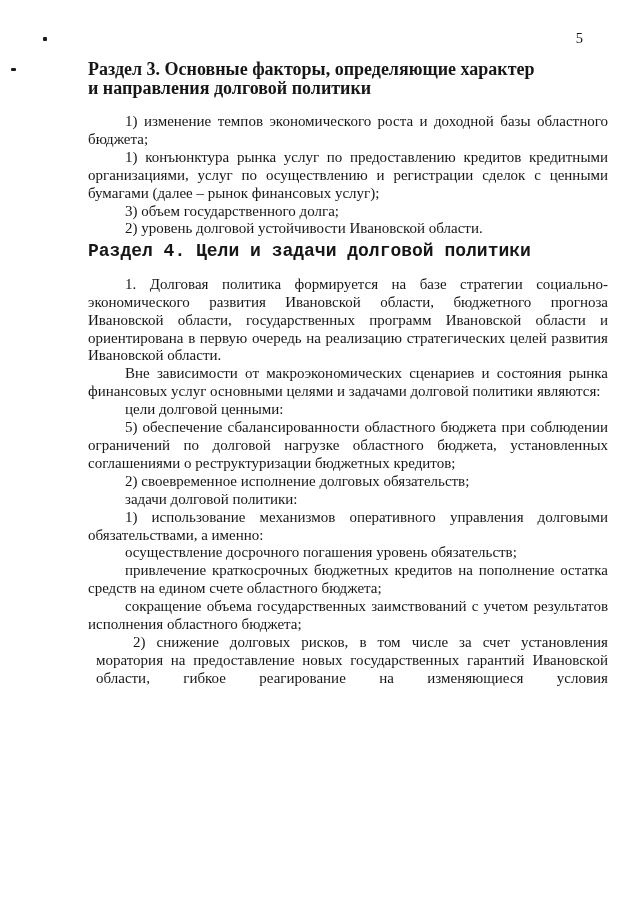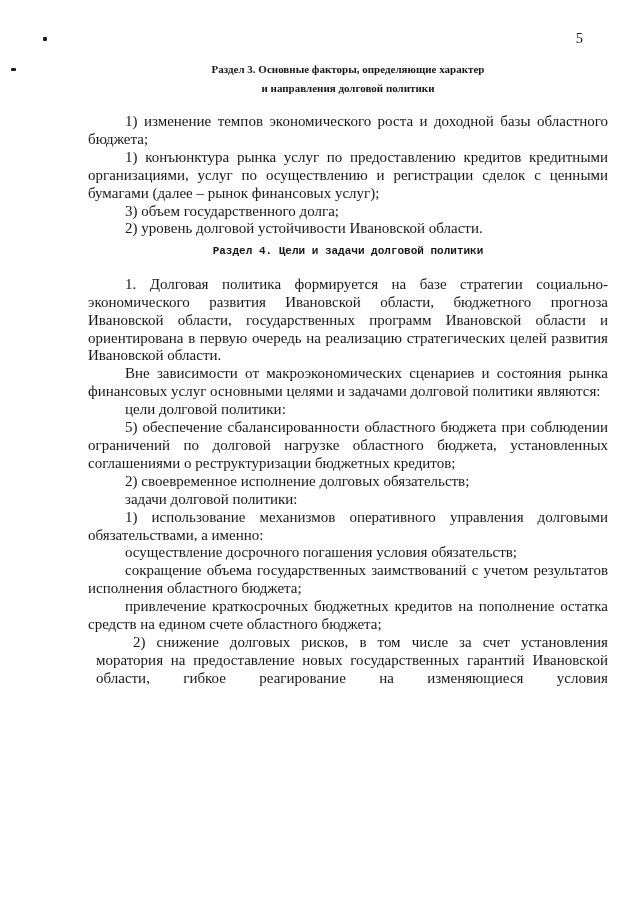--- a/index.html
+++ b/index.html
@@ -34,8 +34,8 @@
   .section-title {
     margin: 0 0 16px 0;
     font-weight: bold;
-    font-size: 11px;
-    text-align: center;
+    font-size: 18px;
+    text-align: left;
     line-height: 18.5px;
   }
   .section-title .tl { display: block; }

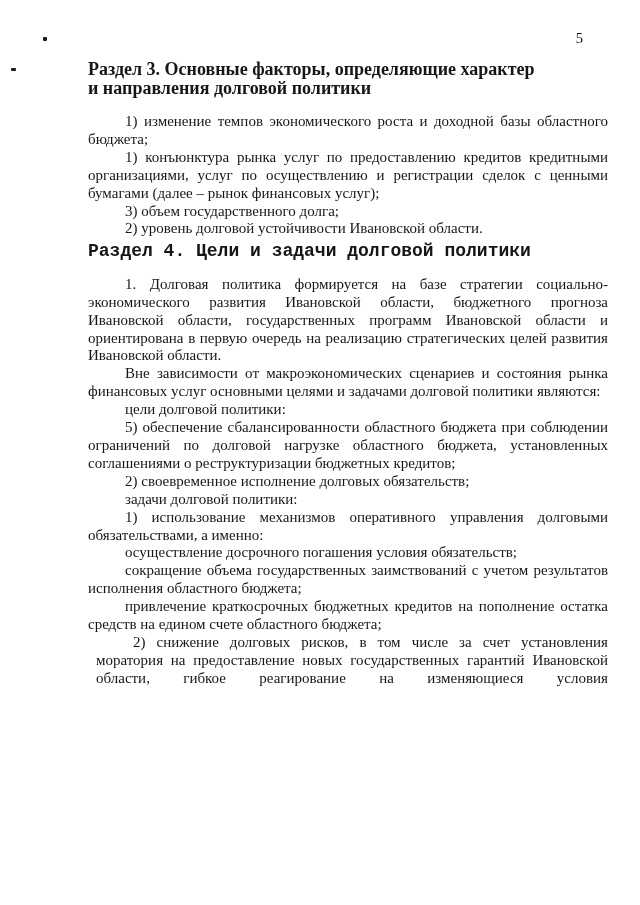--- a/index.html
+++ b/index.html
@@ -83,7 +83,7 @@
 
     <p class="para">1. Долговая политика формируется на базе стратегии социально-экономического развития Ивановской области, бюджетного прогноза Ивановской области, государственных программ Ивановской области и ориентирована в первую очередь на реализацию стратегических целей развития Ивановской области.</p>
     <p class="para">Вне зависимости от макроэкономических сценариев и состояния рынка финансовых услуг основными целями и задачами долговой политики являются:</p>
-    <p class="para">цели долговой политики:</p>
+    <p class="para">цели долговой ценными:</p>
     <p class="para">5) обеспечение сбалансированности областного бюджета при соблюдении ограничений по долговой нагрузке областного бюджета, установленных соглашениями о реструктуризации бюджетных кредитов;</p>
     <p class="para">2) своевременное исполнение долговых обязательств;</p>
     <p class="para">задачи долговой политики:</p>

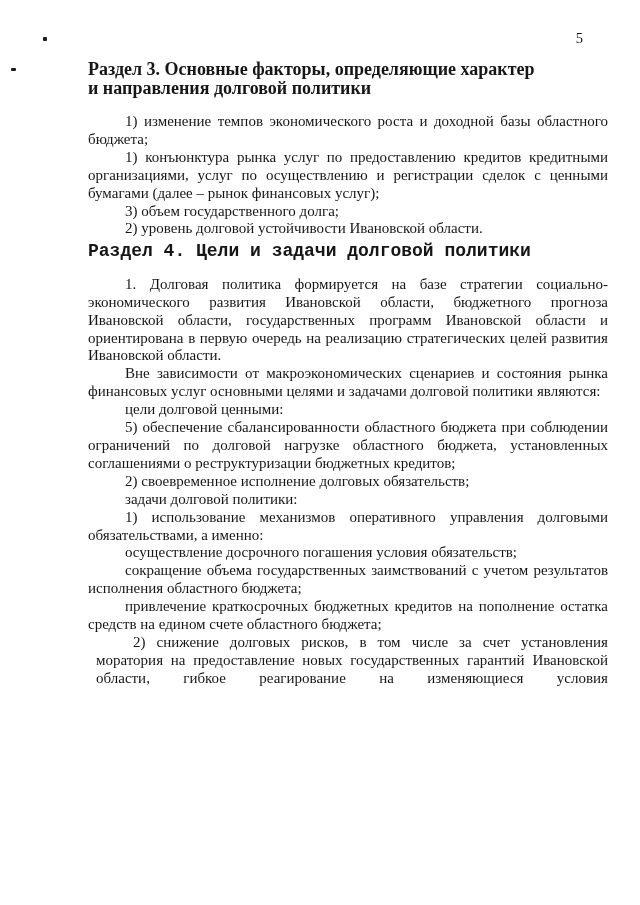--- a/index.html
+++ b/index.html
@@ -88,7 +88,7 @@
     <p class="para">2) своевременное исполнение долговых обязательств;</p>
     <p class="para">задачи долговой политики:</p>
     <p class="para">1) использование механизмов оперативного управления долговыми обязательствами, а именно:</p>
-    <p class="para">осуществление досрочного погашения условия обязательств;</p>
+    <p class="para">осуществление досрочного погашения уровень обязательств;</p>
     <p class="para">сокращение объема государственных заимствований с учетом результатов исполнения областного бюджета;</p>
     <p class="para">привлечение краткосрочных бюджетных кредитов на пополнение остатка средств на едином счете областного бюджета;</p>
     <p class="para cont">2) снижение долговых рисков, в том числе за счет установления моратория на предоставление новых государственных гарантий Ивановской области, гибкое реагирование на изменяющиеся условия</p>

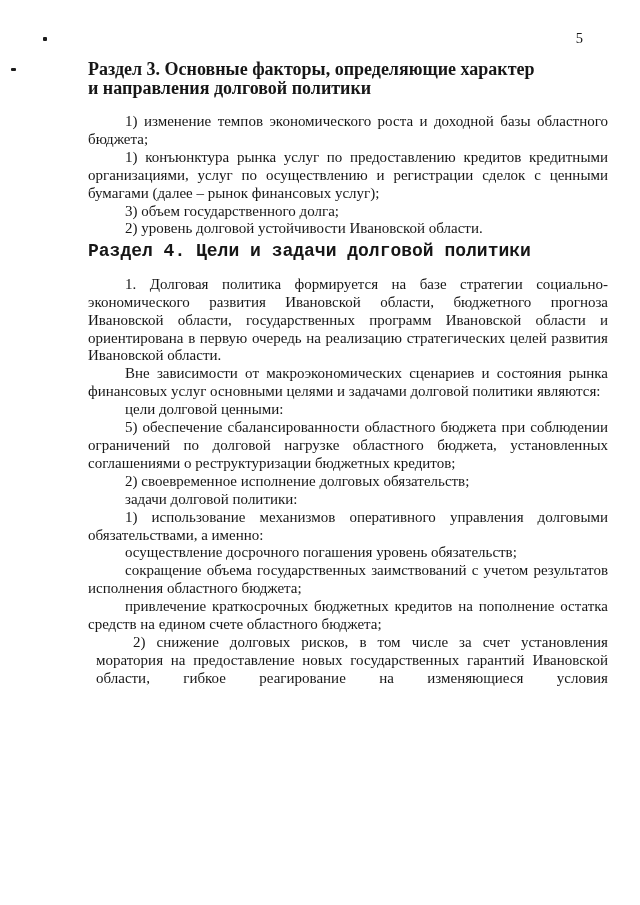--- a/index.html
+++ b/index.html
@@ -89,8 +89,8 @@
     <p class="para">задачи долговой политики:</p>
     <p class="para">1) использование механизмов оперативного управления долговыми обязательствами, а именно:</p>
     <p class="para">осуществление досрочного погашения уровень обязательств;</p>
+    <p class="para">привлечение краткосрочных бюджетных кредитов на пополнение остатка средств на едином счете областного бюджета;</p>
     <p class="para">сокращение объема государственных заимствований с учетом результатов исполнения областного бюджета;</p>
-    <p class="para">привлечение краткосрочных бюджетных кредитов на пополнение остатка средств на едином счете областного бюджета;</p>
     <p class="para cont">2) снижение долговых рисков, в том числе за счет установления моратория на предоставление новых государственных гарантий Ивановской области, гибкое реагирование на изменяющиеся условия</p>
 
   </div>

